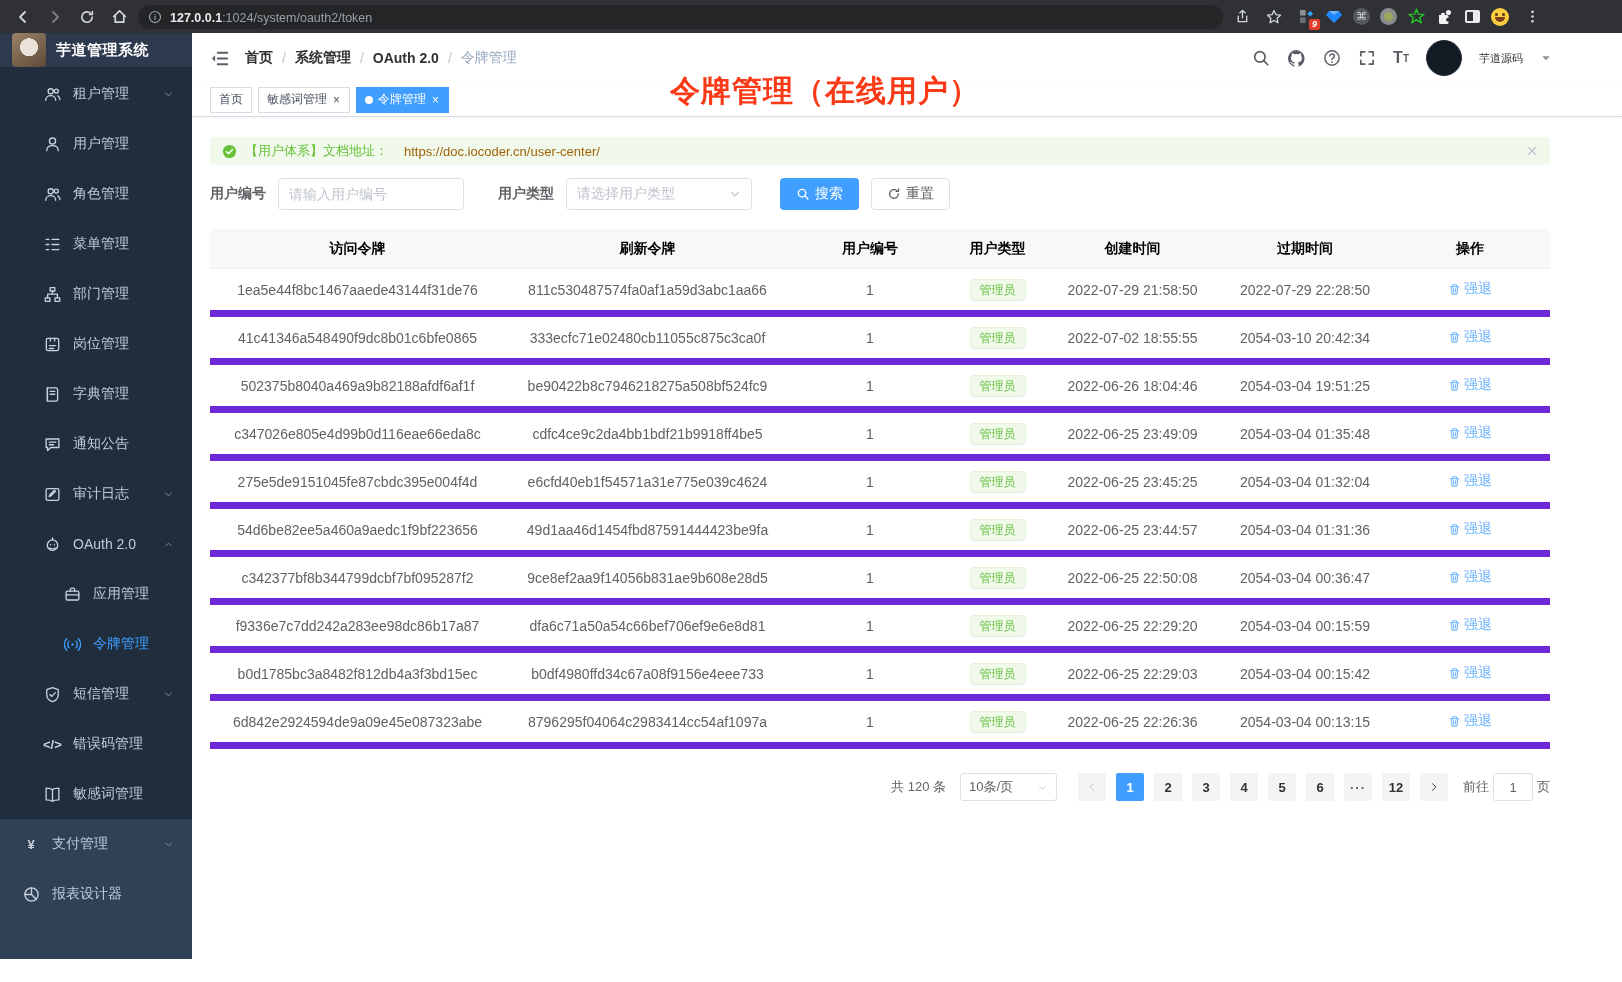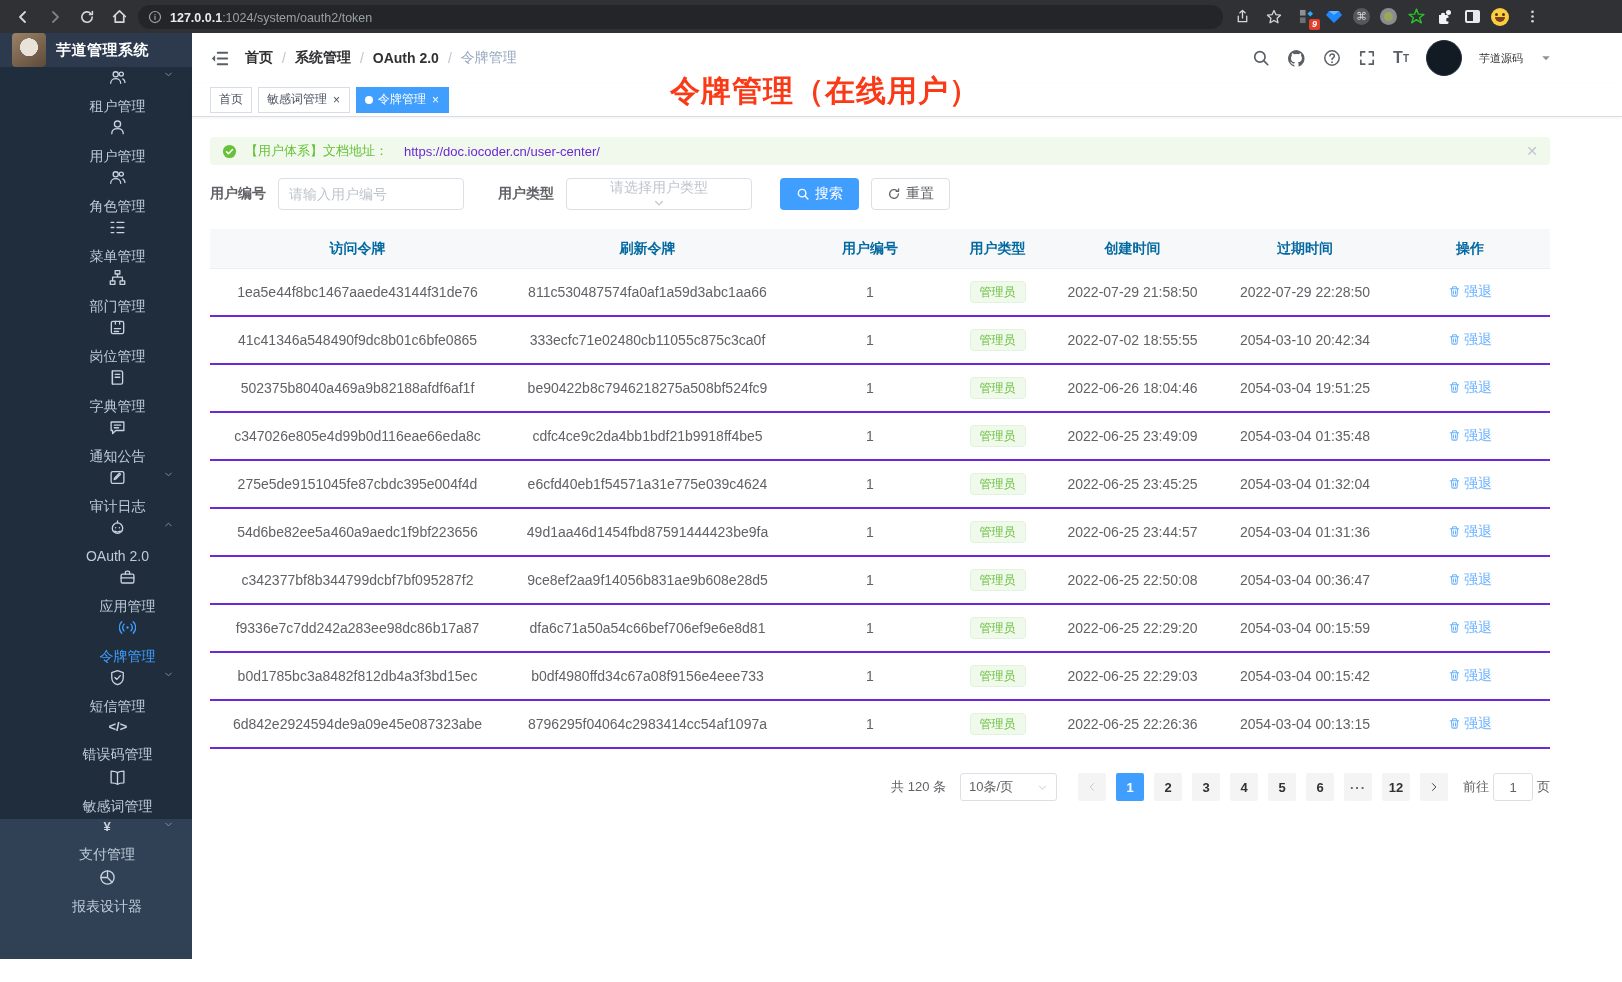--- a/index.html
+++ b/index.html
@@ -39,7 +39,7 @@
   .logo-title { color:#fff; font-size:15px; font-weight:700; letter-spacing:.5px; }
   .menu { flex:1; background:#1f2d3d; padding-top:2px; }
   .menu-bottom { background:#304156; padding-bottom:40px; }
-  .mitem { height:50px; display:flex; align-items:center; gap:12px; color:#bfcbd9; font-size:14px; position:relative; cursor:pointer;flex-direction:column; }
+  .mitem { height:50px; display:flex; align-items:center; gap:12px; color:#bfcbd9; font-size:14px; position:relative; cursor:pointer; }
   .mitem .micon { width:18px; display:flex; justify-content:center; color:#c9d2dd; }
   .mitem .mtext-icon { font-size:13px; font-weight:700; color:#c9d2dd; width:18px; text-align:center; }
   .mitem.lvl0 { padding-left:22px; }

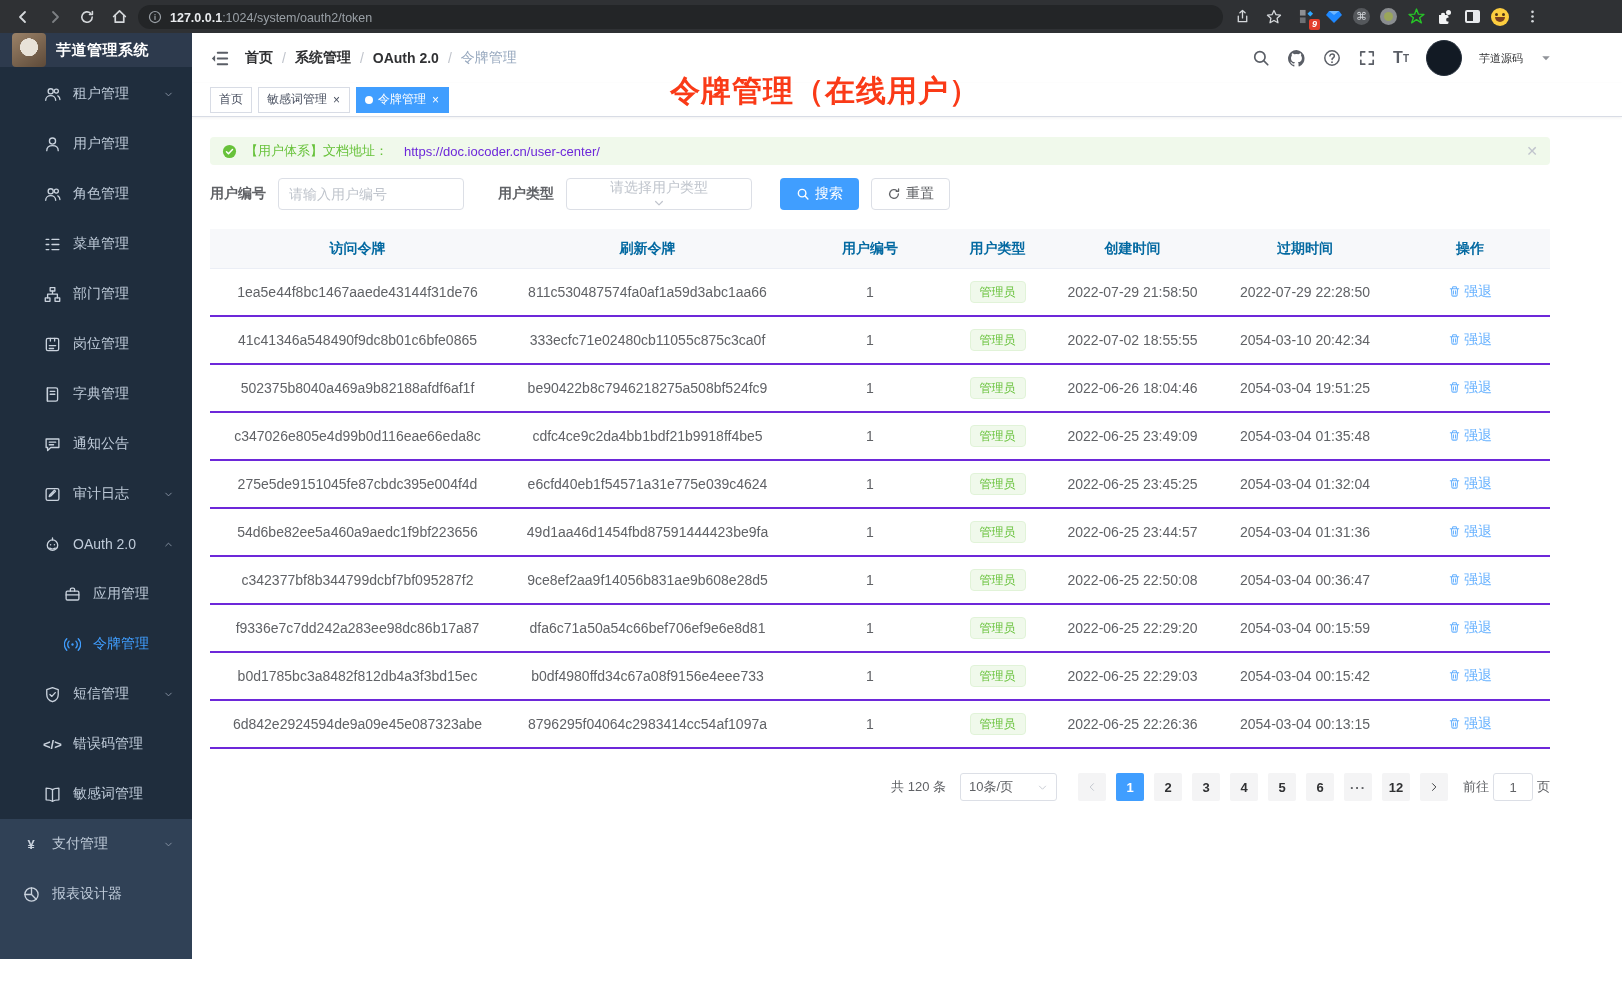--- a/index.html
+++ b/index.html
@@ -78,7 +78,7 @@
   .content { padding:20px 0 0 18px; }
   .inner { width:1340px; }
   .alert { height:28px; background:#f0f9eb; border-radius:4px; display:flex; align-items:center; padding:0 12px; gap:8px; font-size:13px; color:#67c23a; }
-  .alert a { color:#6d28d9; text-decoration:none;padding-left:8px; }
+  .alert a { color:#a16207; text-decoration:none;padding-left:8px; }
   .alert .spacer { flex:1; }
   .alert .close { color:#c0c4cc; font-size:14px; cursor:pointer; }
 

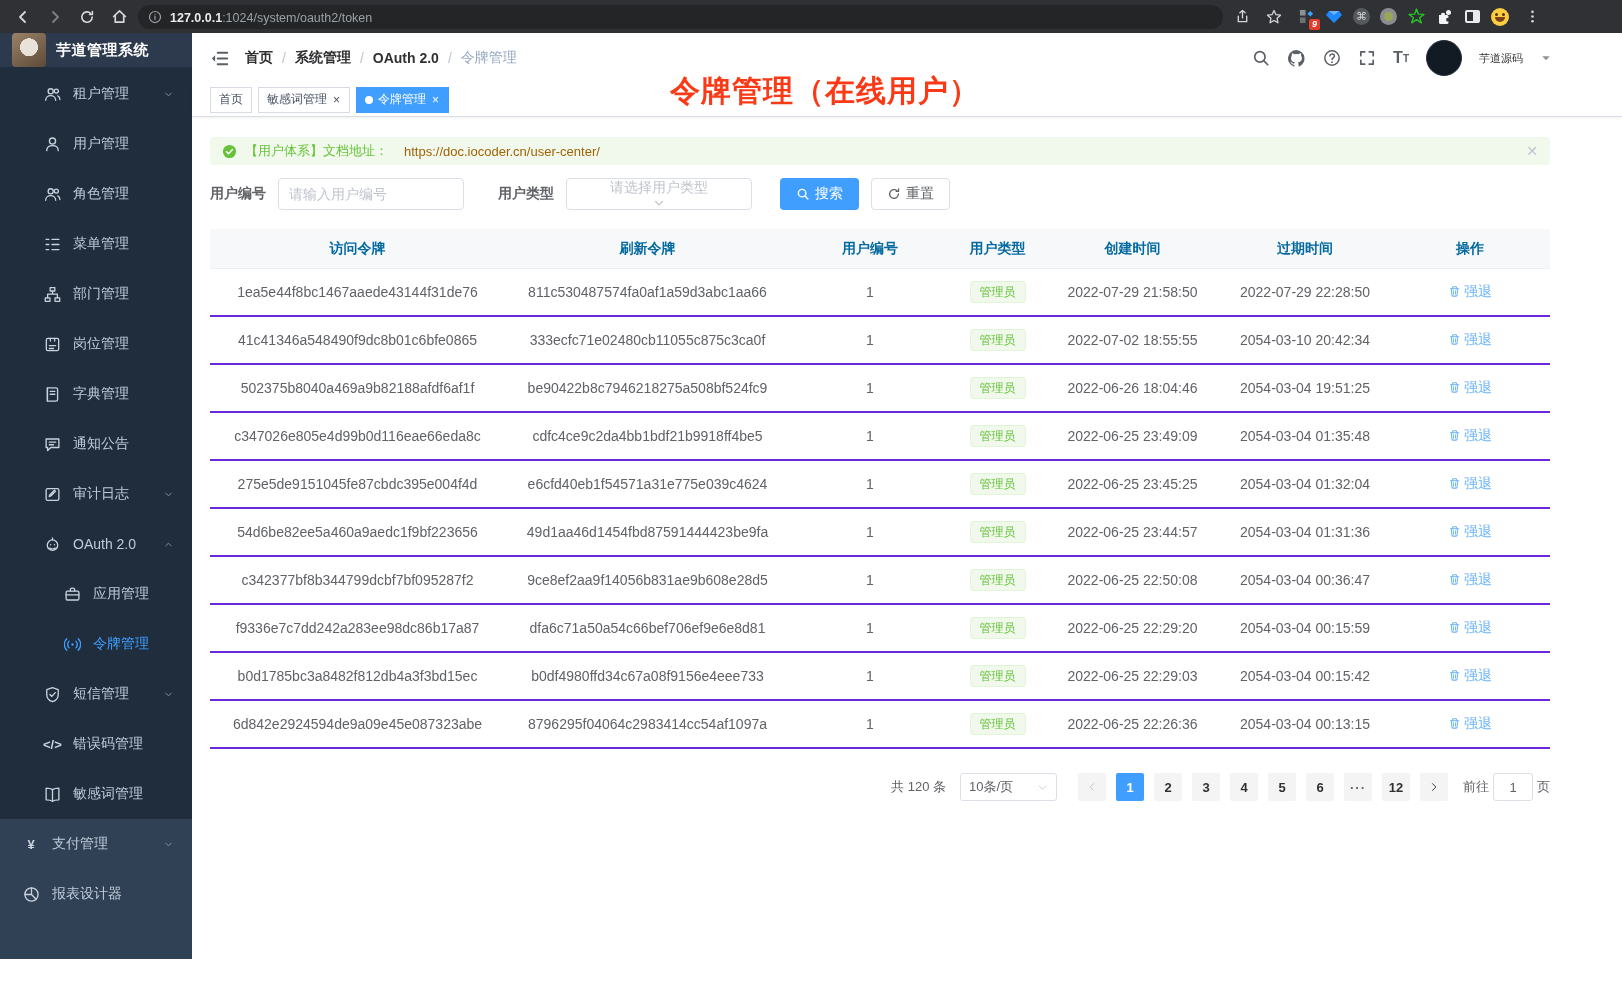--- a/index.html
+++ b/index.html
@@ -86,7 +86,7 @@
   .f-label { font-size:14px; font-weight:700; color:#606266; margin-right:12px; }
   .f-input, .f-select { width:186px; height:32px; border:1px solid #dcdfe6; border-radius:4px; font-size:14px; color:#606266; padding:0 10px; background:#fff; }
   .f-input::placeholder { color:#bfc4cc; }
-  .f-select { display:flex; align-items:center; justify-content:center; margin-right:28px; cursor:pointer;flex-direction:column; }
+  .f-select { display:flex; align-items:center; justify-content:space-between; margin-right:28px; cursor:pointer; }
   .f-select .ph { color:#bfc4cc; }
   .f-select .sel-caret { color:#c0c4cc; display:flex; }
   .f-input { margin-right:34px; }

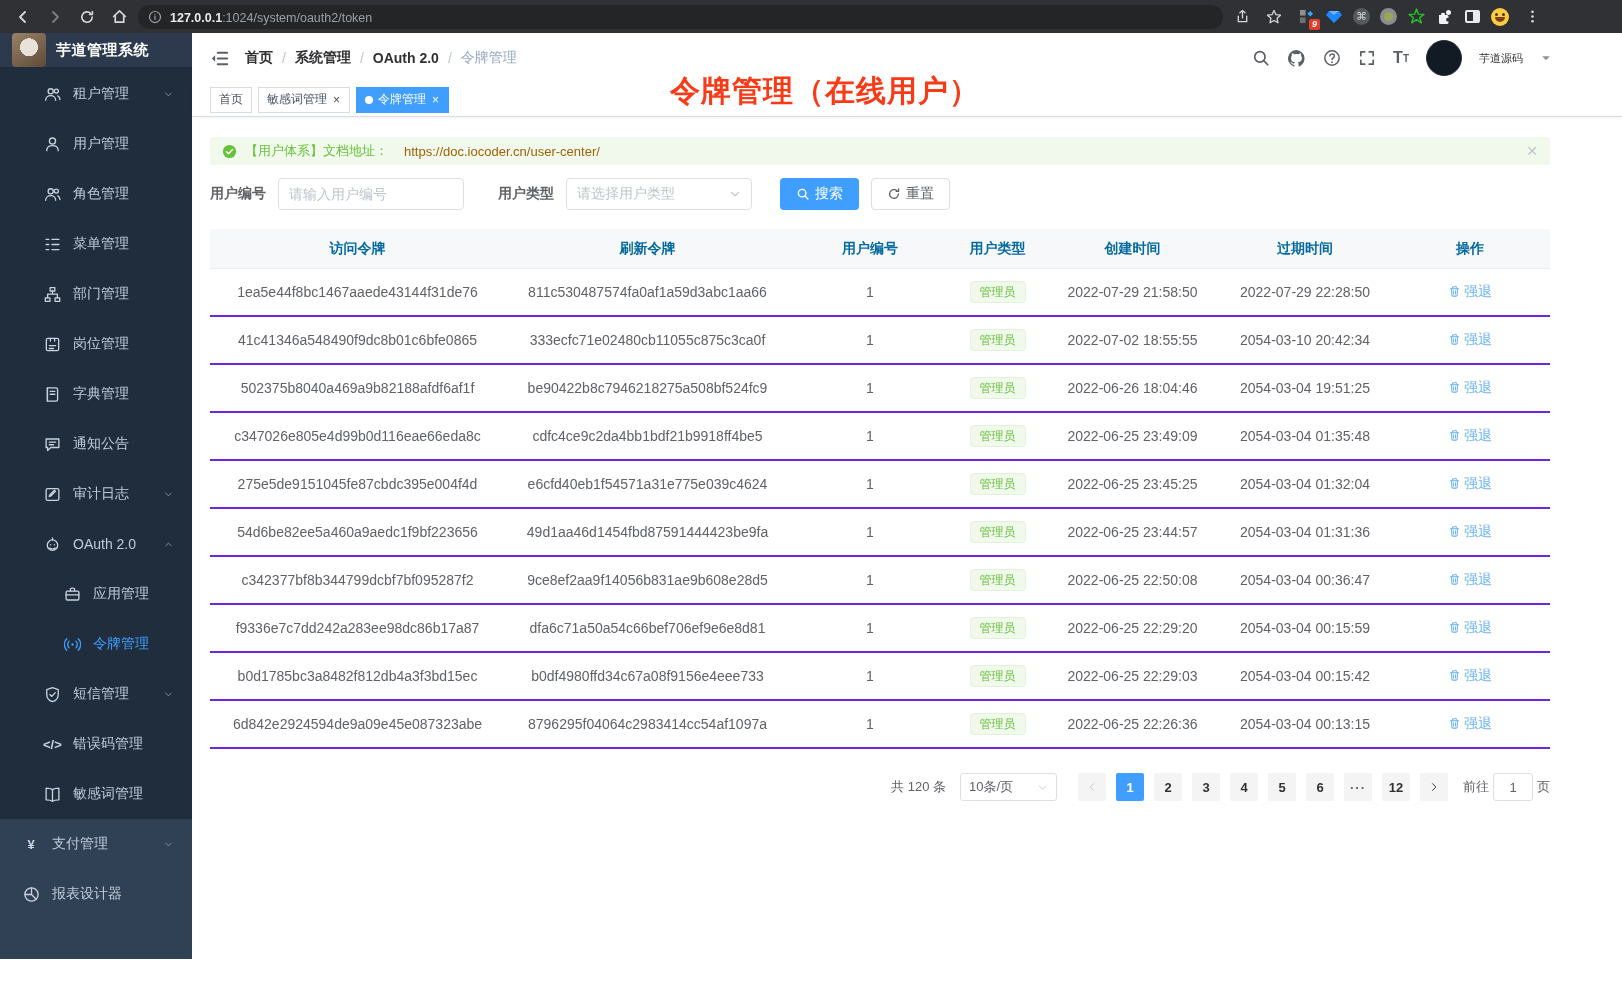--- a/index.html
+++ b/index.html
@@ -97,7 +97,7 @@
   
   .table { margin-top:19px; width:1340px; font-size:14px; color:#606266; }
   .trow { display:grid; grid-template-columns:295px 285px 160px 95px 175px 170px 160px; align-items:center; }
-  .thead { background:#f7f8fa; height:40px; font-weight:700; color:#0369a1; border-bottom:1px solid #ebeef5;}
+  .thead { background:#f7f8fa; height:40px; font-weight:700; color:#000000; border-bottom:1px solid #ebeef5;}
   .tcell { text-align:center; padding:0 4px; white-space:nowrap; overflow:hidden; }
   .tbody .trow { height:48px; border-bottom:2px solid #6d28d9; background:#fff; }
   .utag { display:inline-block; padding:0 9px; height:22px; line-height:20px; background:#f0f9eb; border:1px solid #e1f3d8; color:#67c23a; border-radius:4px; font-size:12px; }

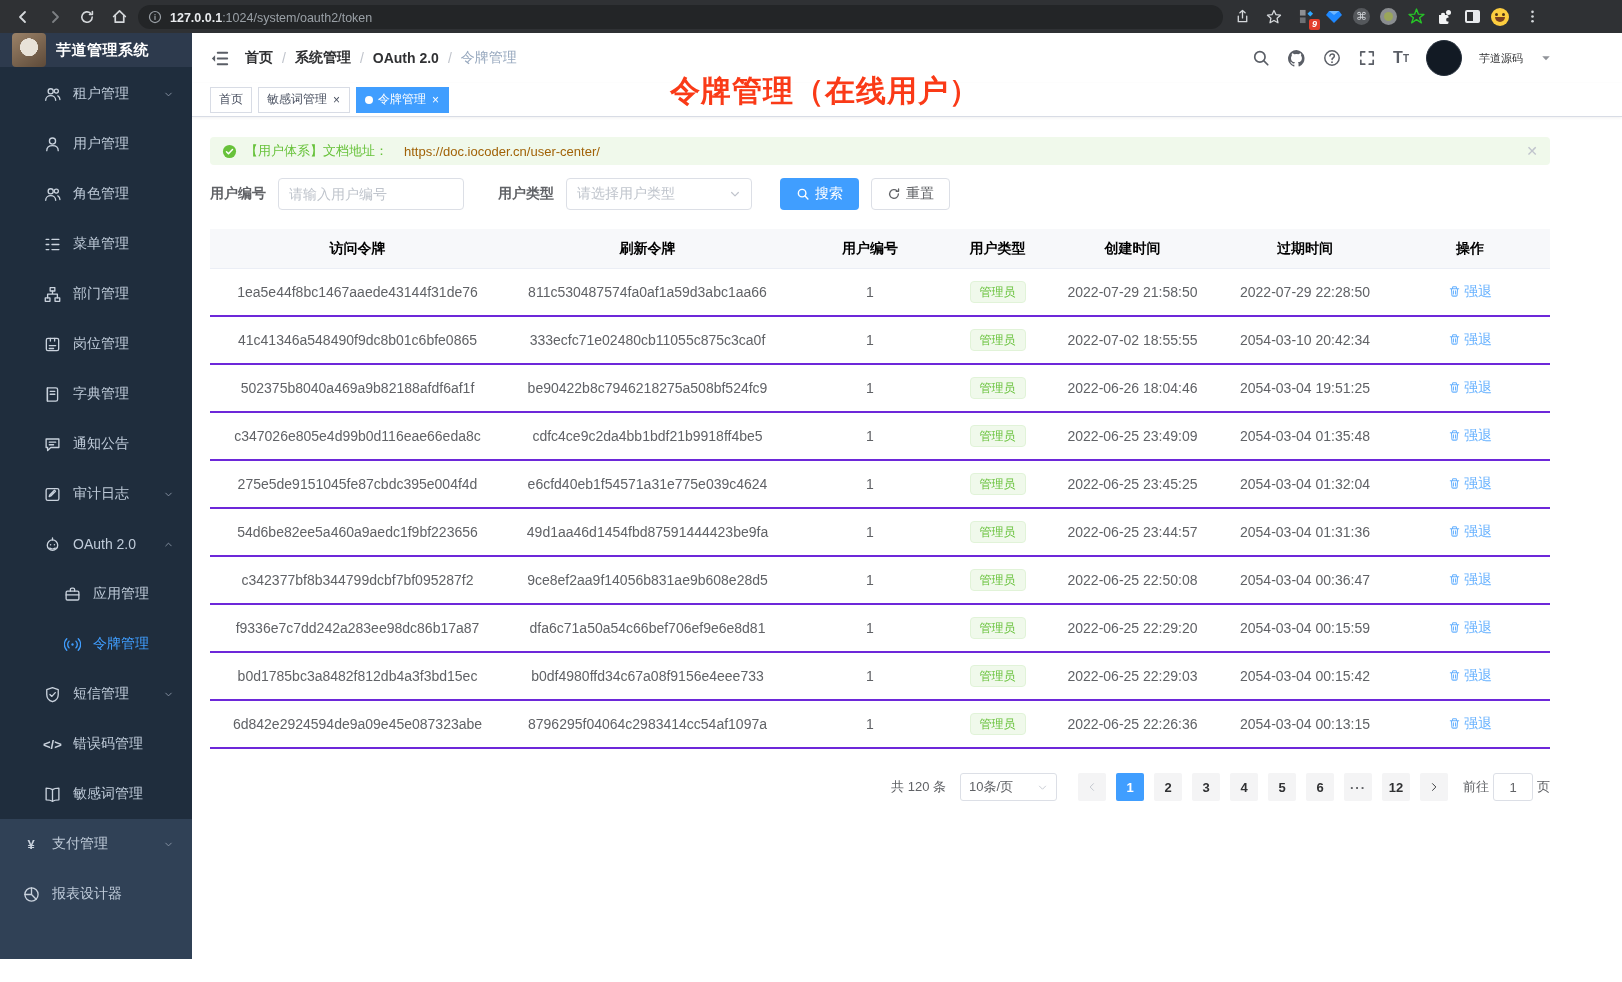--- a/index.html
+++ b/index.html
@@ -99,7 +99,7 @@
   .trow { display:grid; grid-template-columns:295px 285px 160px 95px 175px 170px 160px; align-items:center; }
   .thead { background:#f7f8fa; height:40px; font-weight:700; color:#000000; border-bottom:1px solid #ebeef5;}
   .tcell { text-align:center; padding:0 4px; white-space:nowrap; overflow:hidden; }
-  .tbody .trow { height:48px; border-bottom:2px solid #6d28d9; background:#fff; }
+  .tbody .trow { height:48px; border-bottom:7px solid #6d28d9; background:#fff; }
   .utag { display:inline-block; padding:0 9px; height:22px; line-height:20px; background:#f0f9eb; border:1px solid #e1f3d8; color:#67c23a; border-radius:4px; font-size:12px; }
   .act-link { color:#66b1ff; display:inline-flex; align-items:center; gap:3px; cursor:pointer; text-decoration:none; }
 

